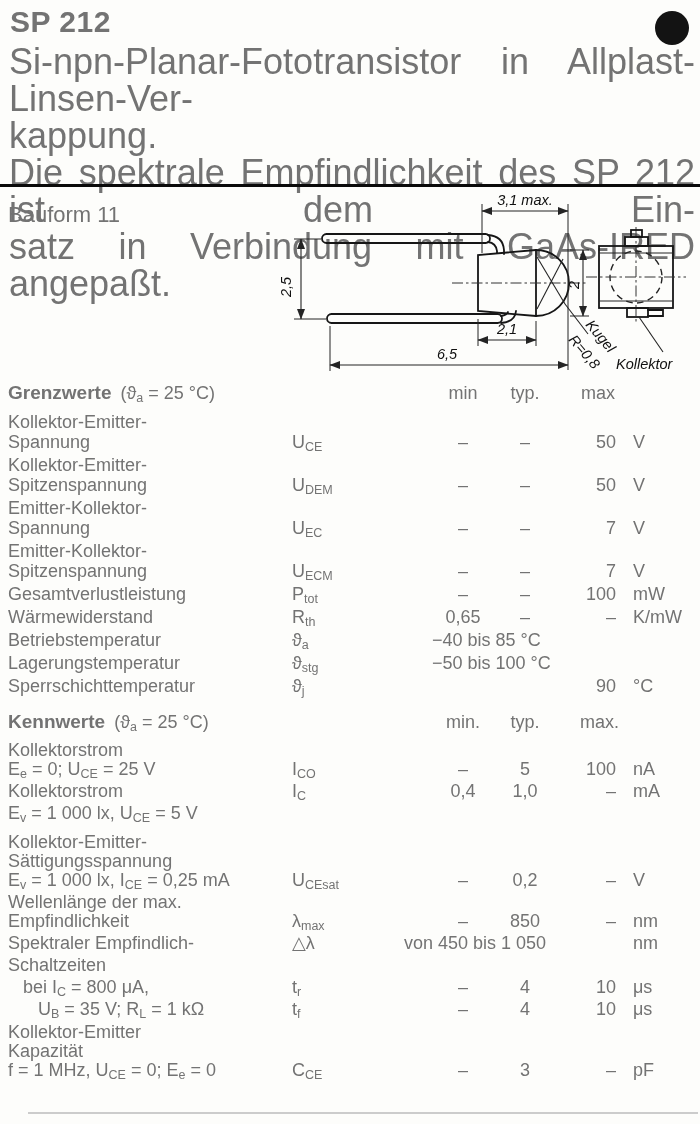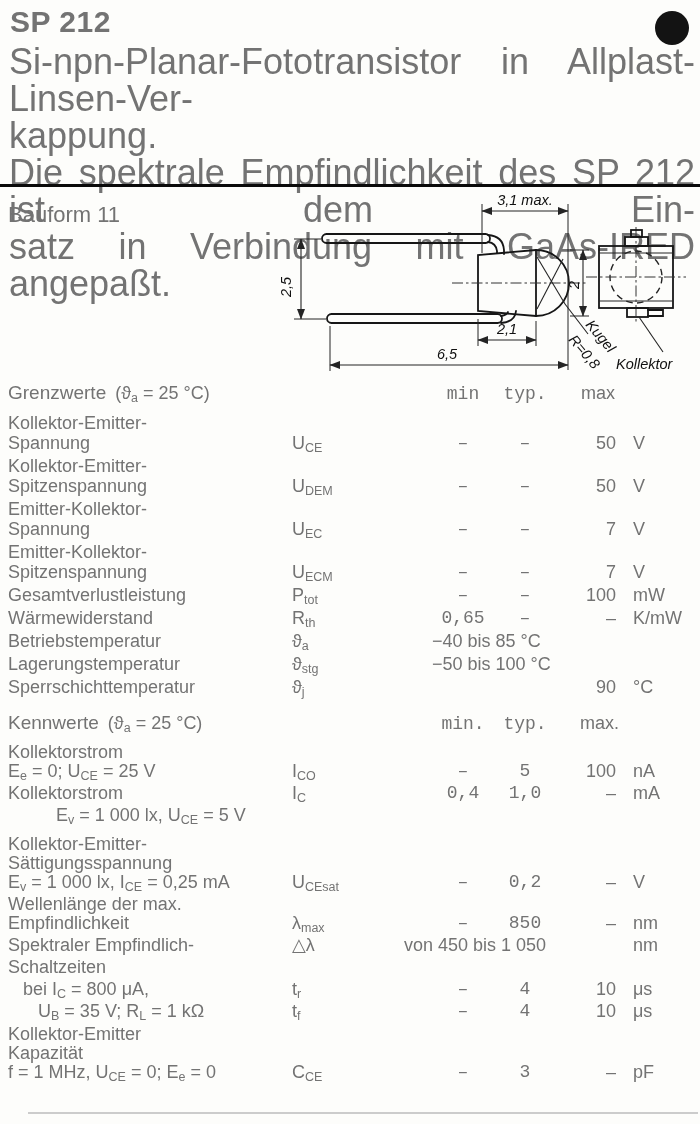--- a/index.html
+++ b/index.html
@@ -24,7 +24,7 @@
   .tables{position:absolute;left:8px;top:383px;width:688px;font-size:18px;line-height:20px;}
   .trow{display:grid;grid-template-columns:284px 140px 62px 62px 60px 1fr;align-items:end;margin-bottom:3px;}
   .thead{margin-bottom:9px;align-items:baseline;}
-  .sec-title{font-weight:400;font-size:19px;}
+  .sec-title{font-weight:700;font-size:19px;}
   .c-min,.c-typ{text-align:center;font-family:Liberation Mono, monospace;}
   .c-max{text-align:right;}
   .thead .c-max{text-align:center;padding-left:24px;}

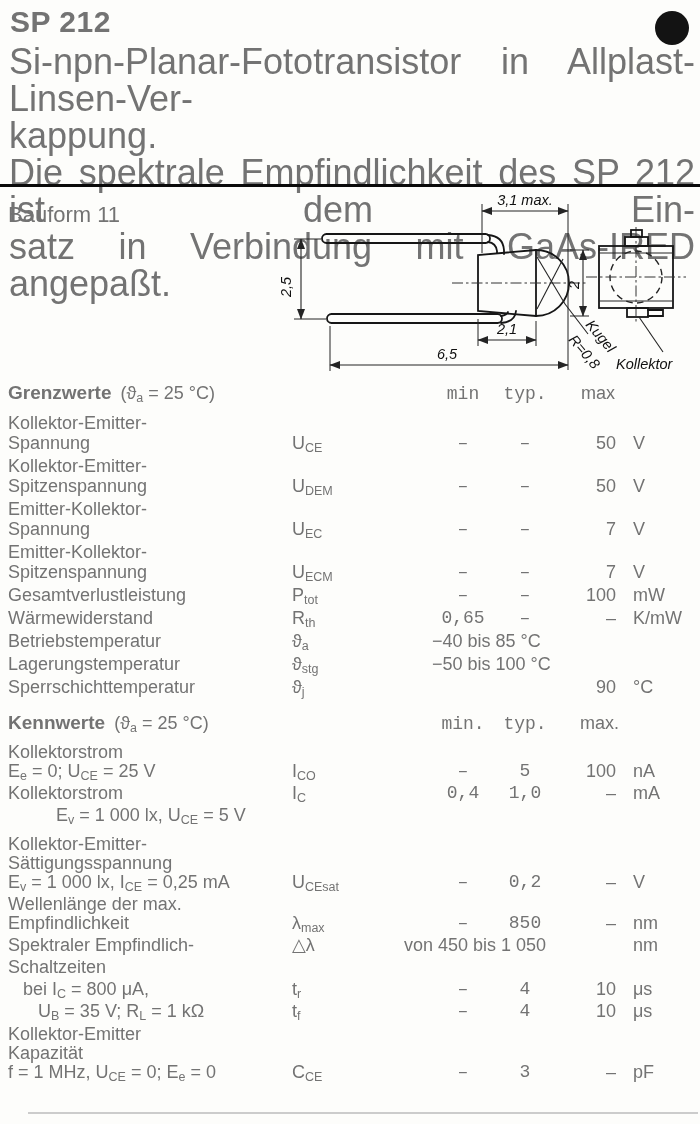--- a/index.html
+++ b/index.html
@@ -25,7 +25,7 @@
   .trow{display:grid;grid-template-columns:284px 140px 62px 62px 60px 1fr;align-items:end;margin-bottom:3px;}
   .thead{margin-bottom:9px;align-items:baseline;}
   .sec-title{font-weight:700;font-size:19px;}
-  .c-min,.c-typ{text-align:center;font-family:Liberation Mono, monospace;}
+  .c-min,.c-typ{text-align:center;}
   .c-max{text-align:right;}
   .thead .c-max{text-align:center;padding-left:24px;}
   .c-unit{padding-left:17px;}

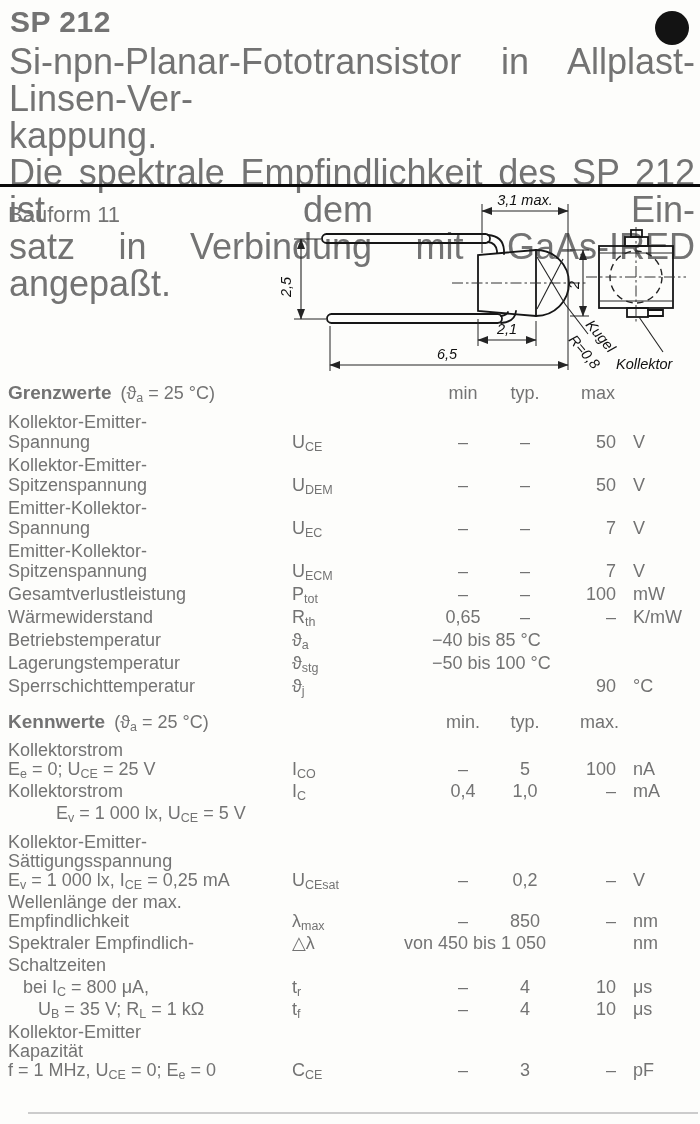--- a/index.html
+++ b/index.html
@@ -33,7 +33,7 @@
   .lline{white-space:pre-wrap;}
   sub{font-size:12.5px;vertical-align:-3px;line-height:0;}
   .tsec-kennwerte{margin-top:16px;line-height:19px;}
-  .tsec-kennwerte .trow:nth-child(4){margin-bottom:10px;margin-left:48px;}
+  .tsec-kennwerte .trow:nth-child(4){margin-bottom:10px;}
   .tsec-kennwerte .trow:nth-child(10){margin-bottom:4px;}
   .tsec-kennwerte .c-span{margin-left:-28px;}
 

